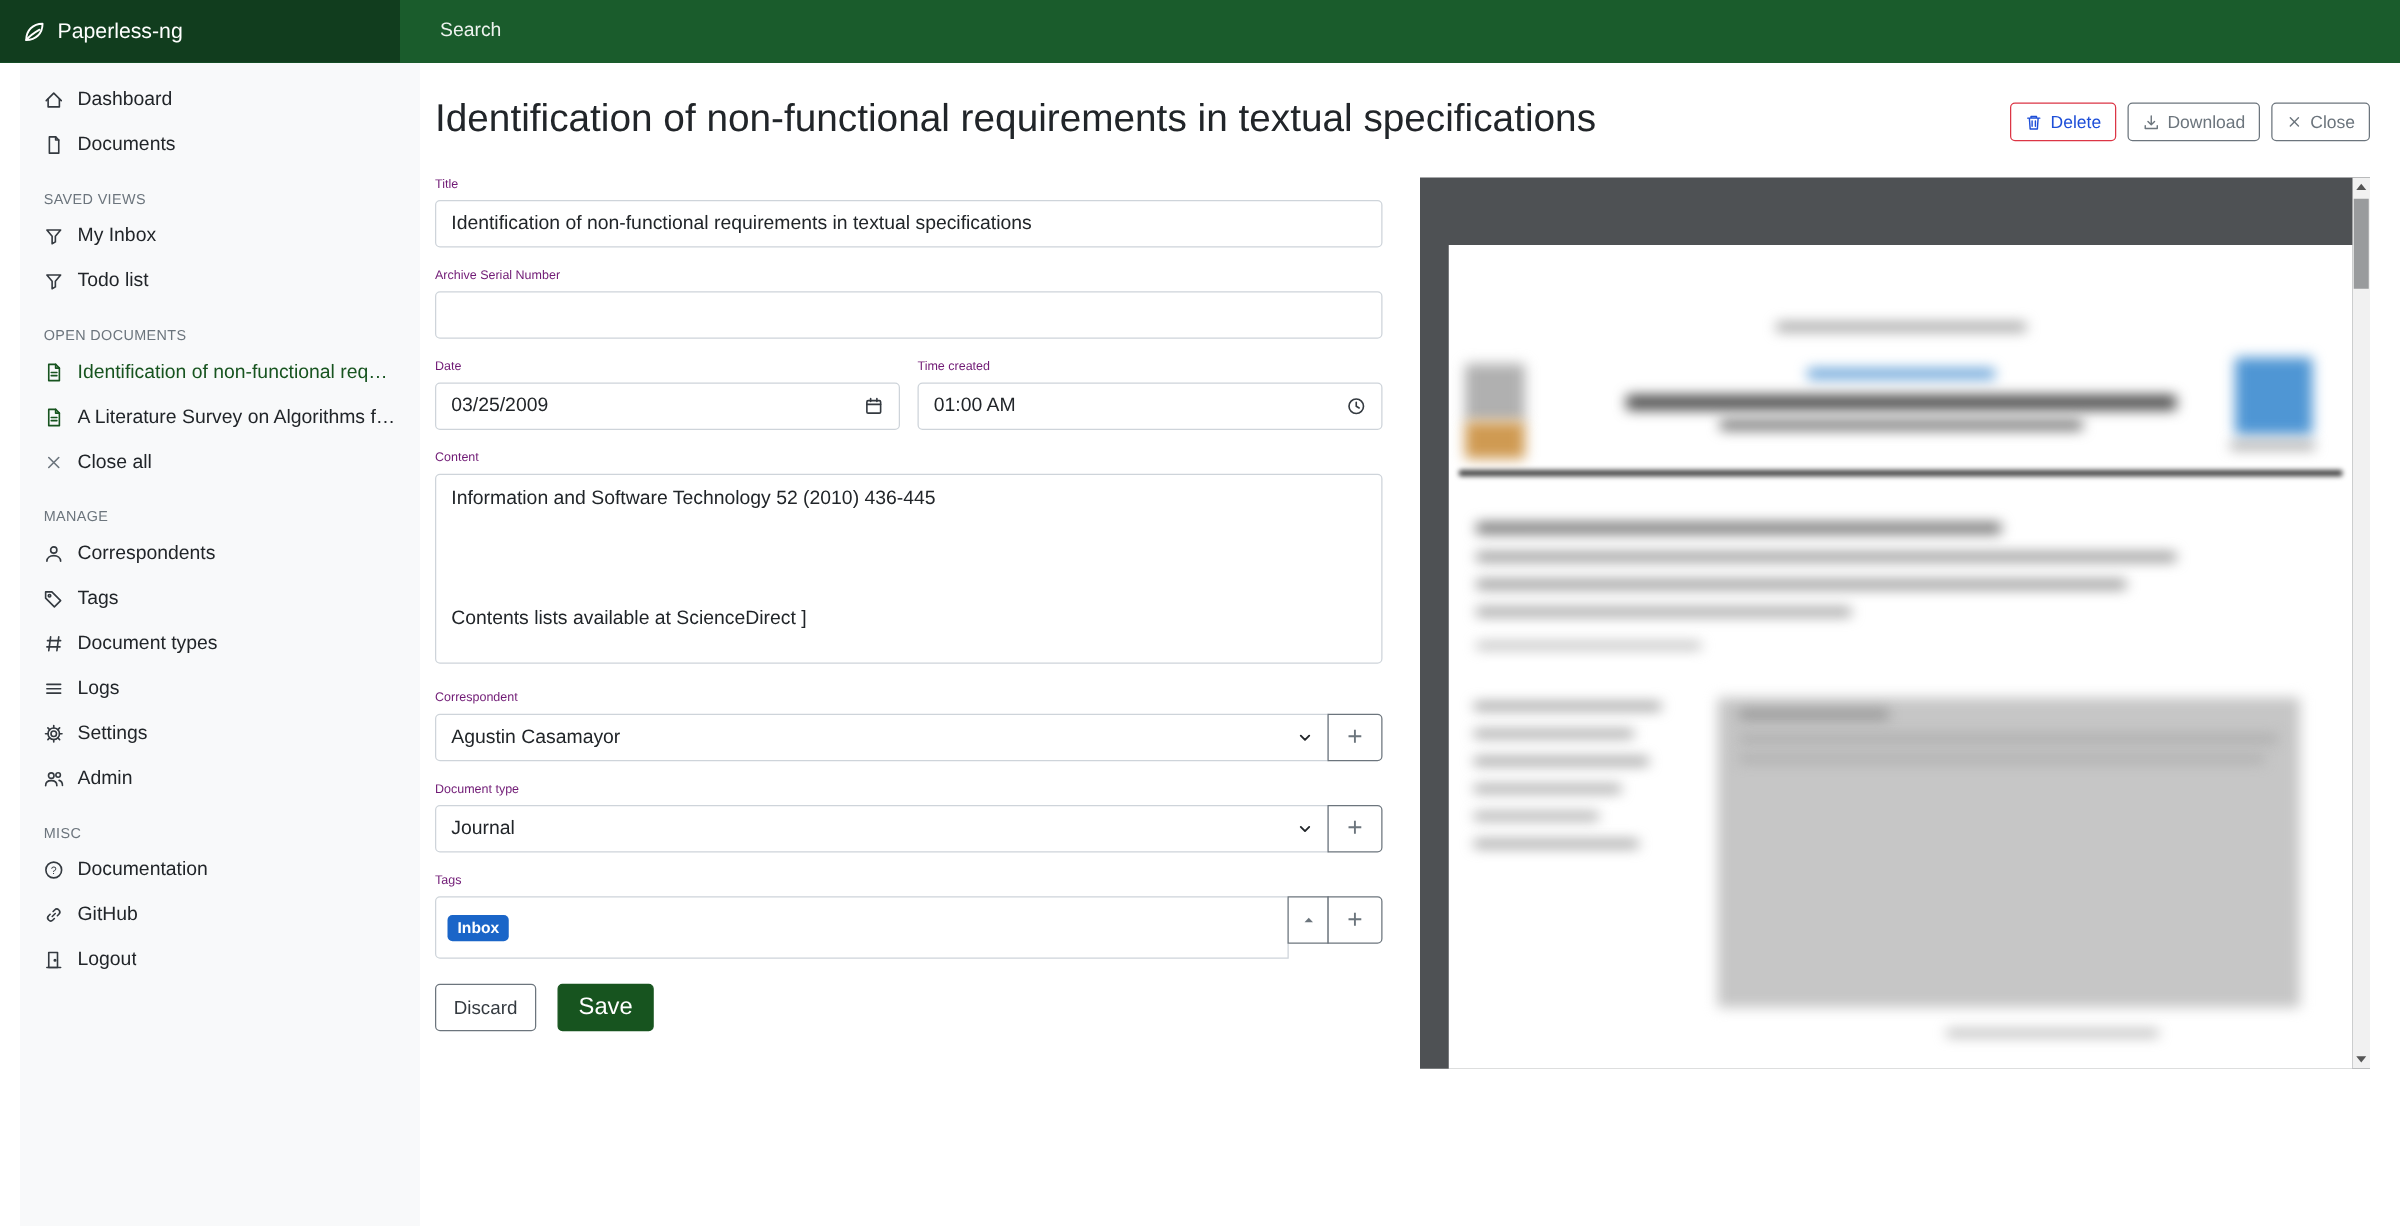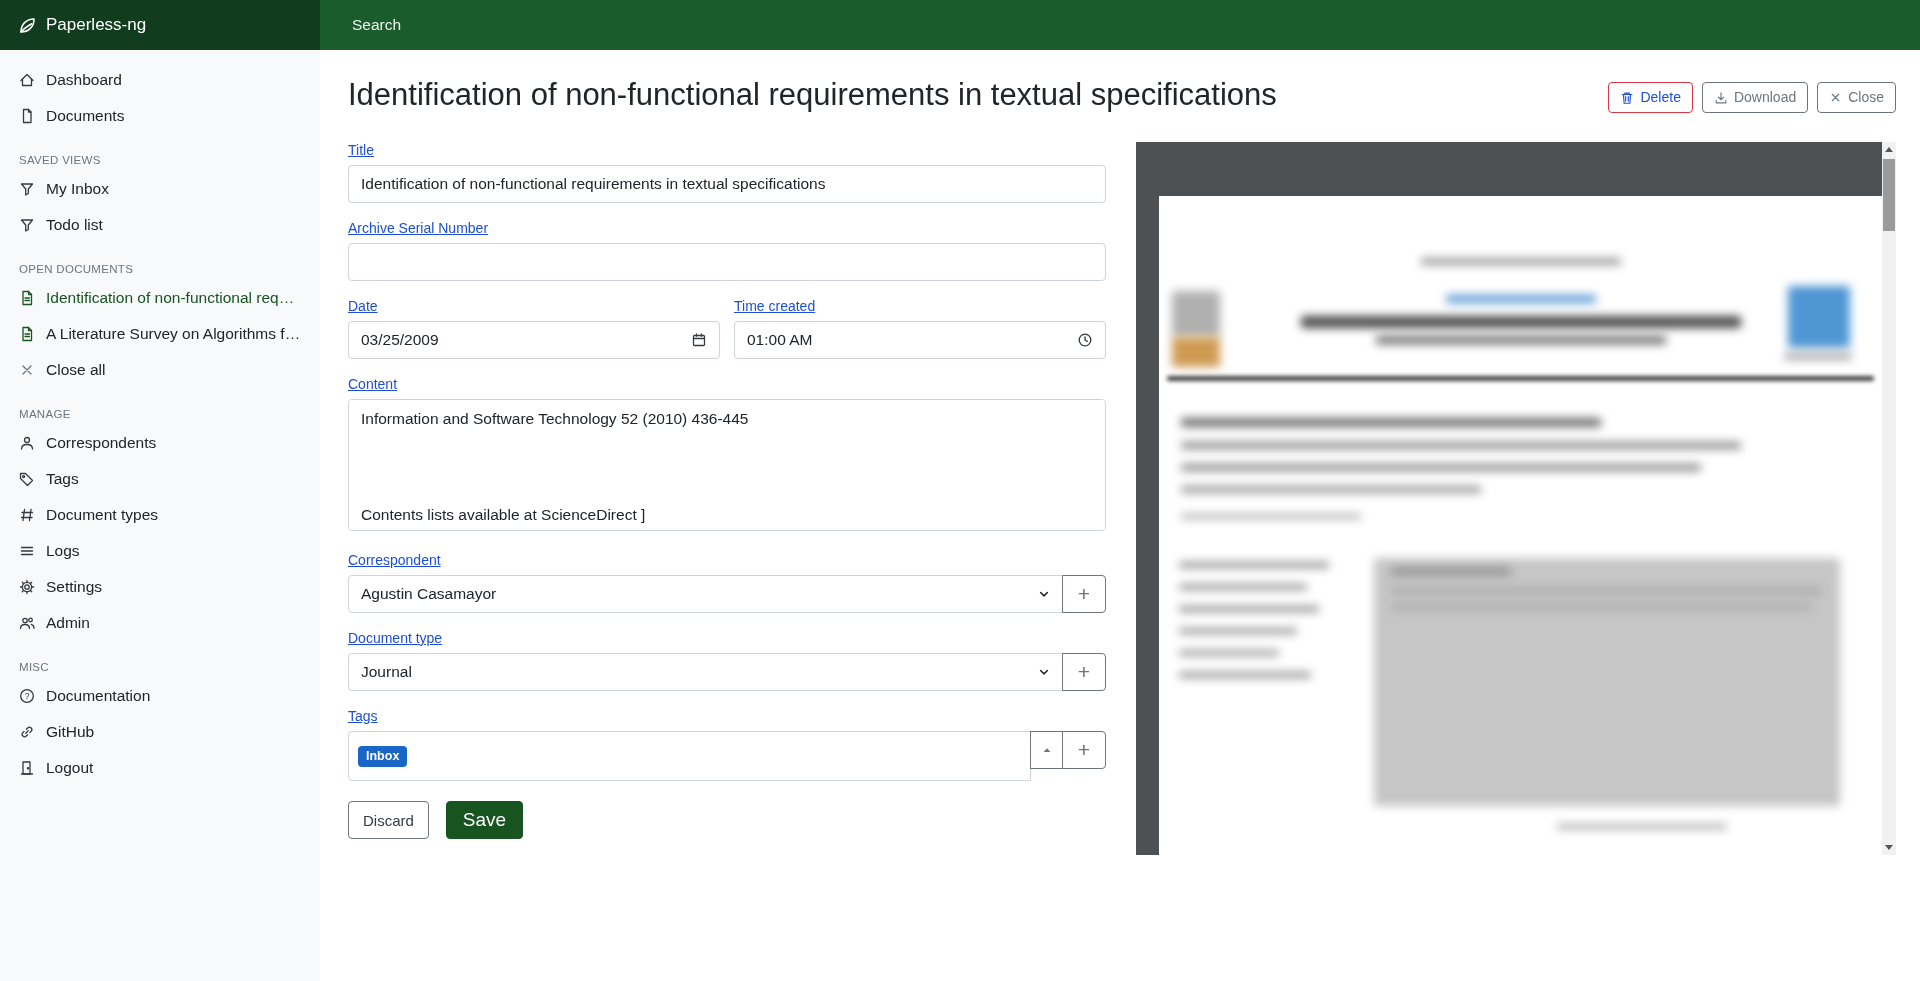--- a/index.html
+++ b/index.html
@@ -16,7 +16,7 @@
   .searchbar input::placeholder { color:rgba(255,255,255,0.92); }
 
   
-  .sidebar { position:fixed; top:50px; left:0; bottom:0; width:320px; background:#f8f9fa;
+  .sidebar { position:fixed; top:50px; left:16px; bottom:0; width:320px; background:#f8f9fa;
     padding-top:12px; overflow:hidden; }
   .side-item { display:flex; align-items:center; gap:11px; padding:9px 19px; font-size:15.5px;
     color:#212529; cursor:pointer; text-decoration:none; white-space:nowrap; }

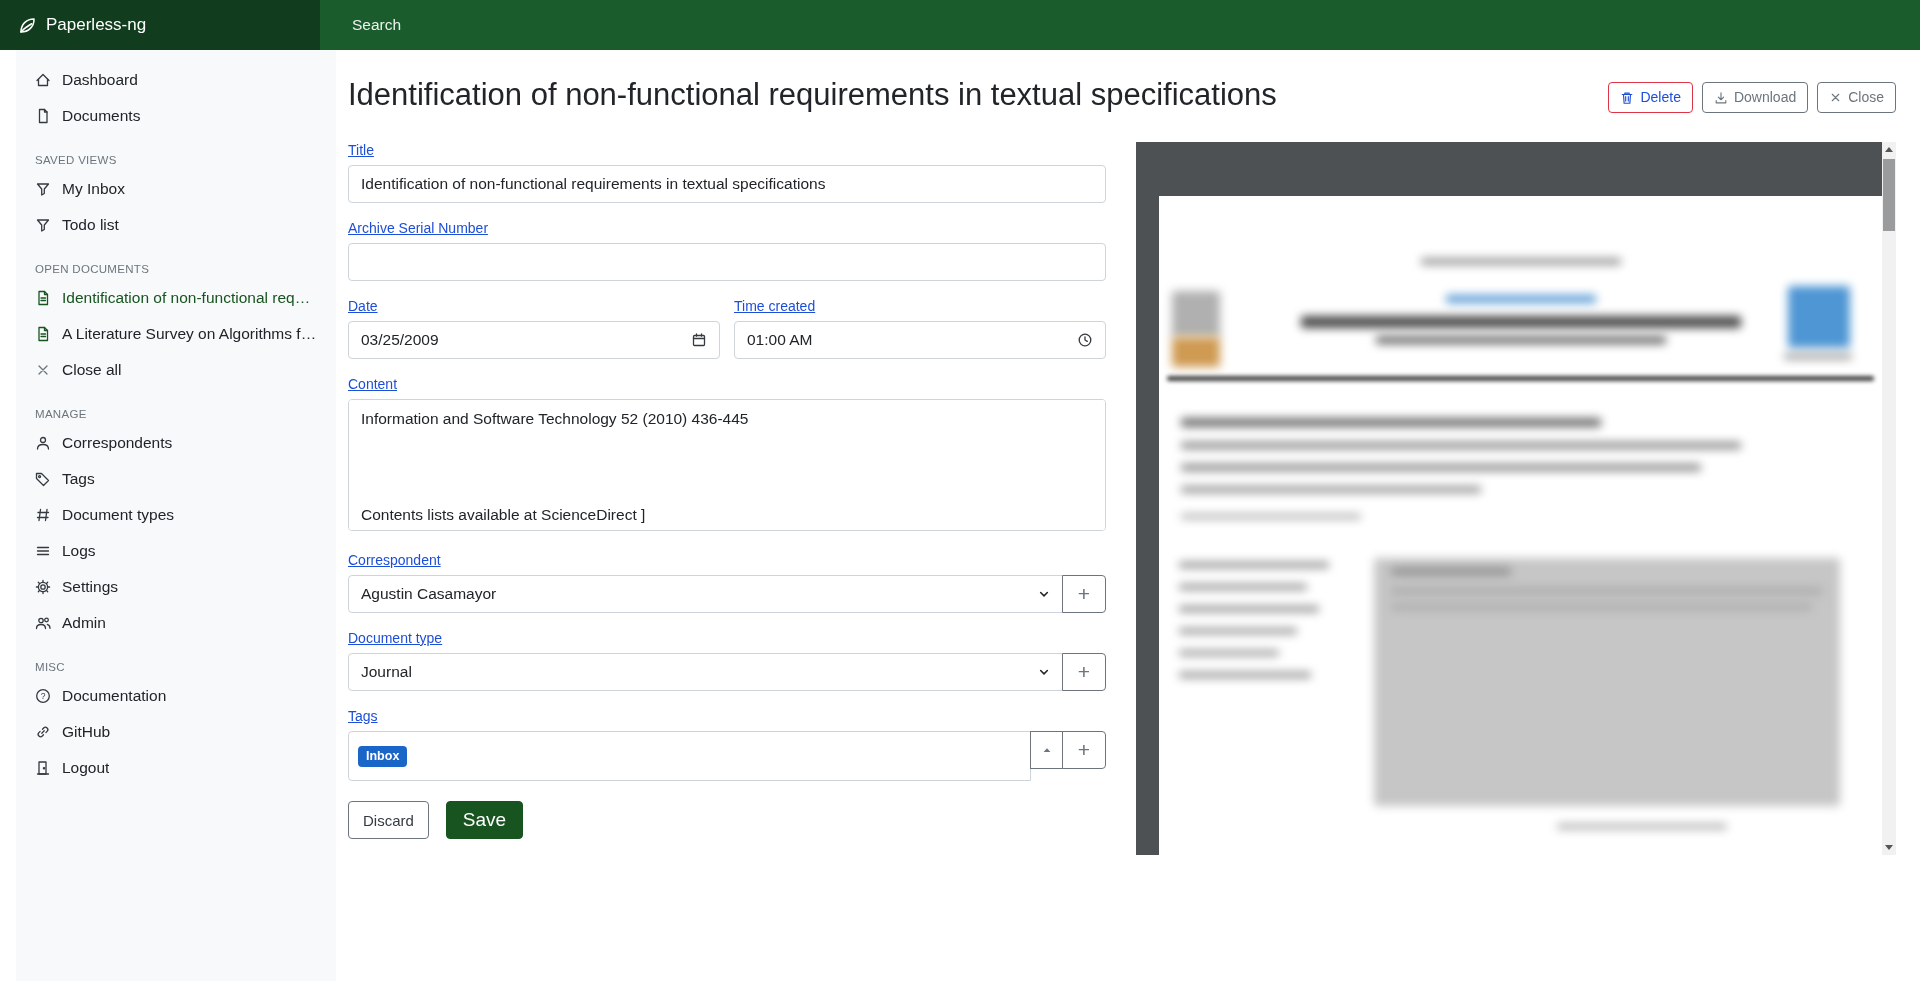--- a/index.html
+++ b/index.html
@@ -42,7 +42,7 @@
   
   .doc-form { width:758px; flex:0 0 auto; }
   .group { margin-bottom:17px; }
-  .group label { display:block; font-size:14px; margin-bottom:7px; color:#1d4ed8;text-decoration:underline; }
+  .group label { display:block; font-size:10px; margin-bottom:7px; color:#701a75; }
   .form-control { width:100%; height:38px; border:1px solid #ced4da; border-radius:4px;
     padding:6px 12px; font-size:15.5px; color:#212529; font-family:inherit; background:#fff; }
   textarea.form-control { height:132px; resize:none; line-height:24px; padding:7px 12px;

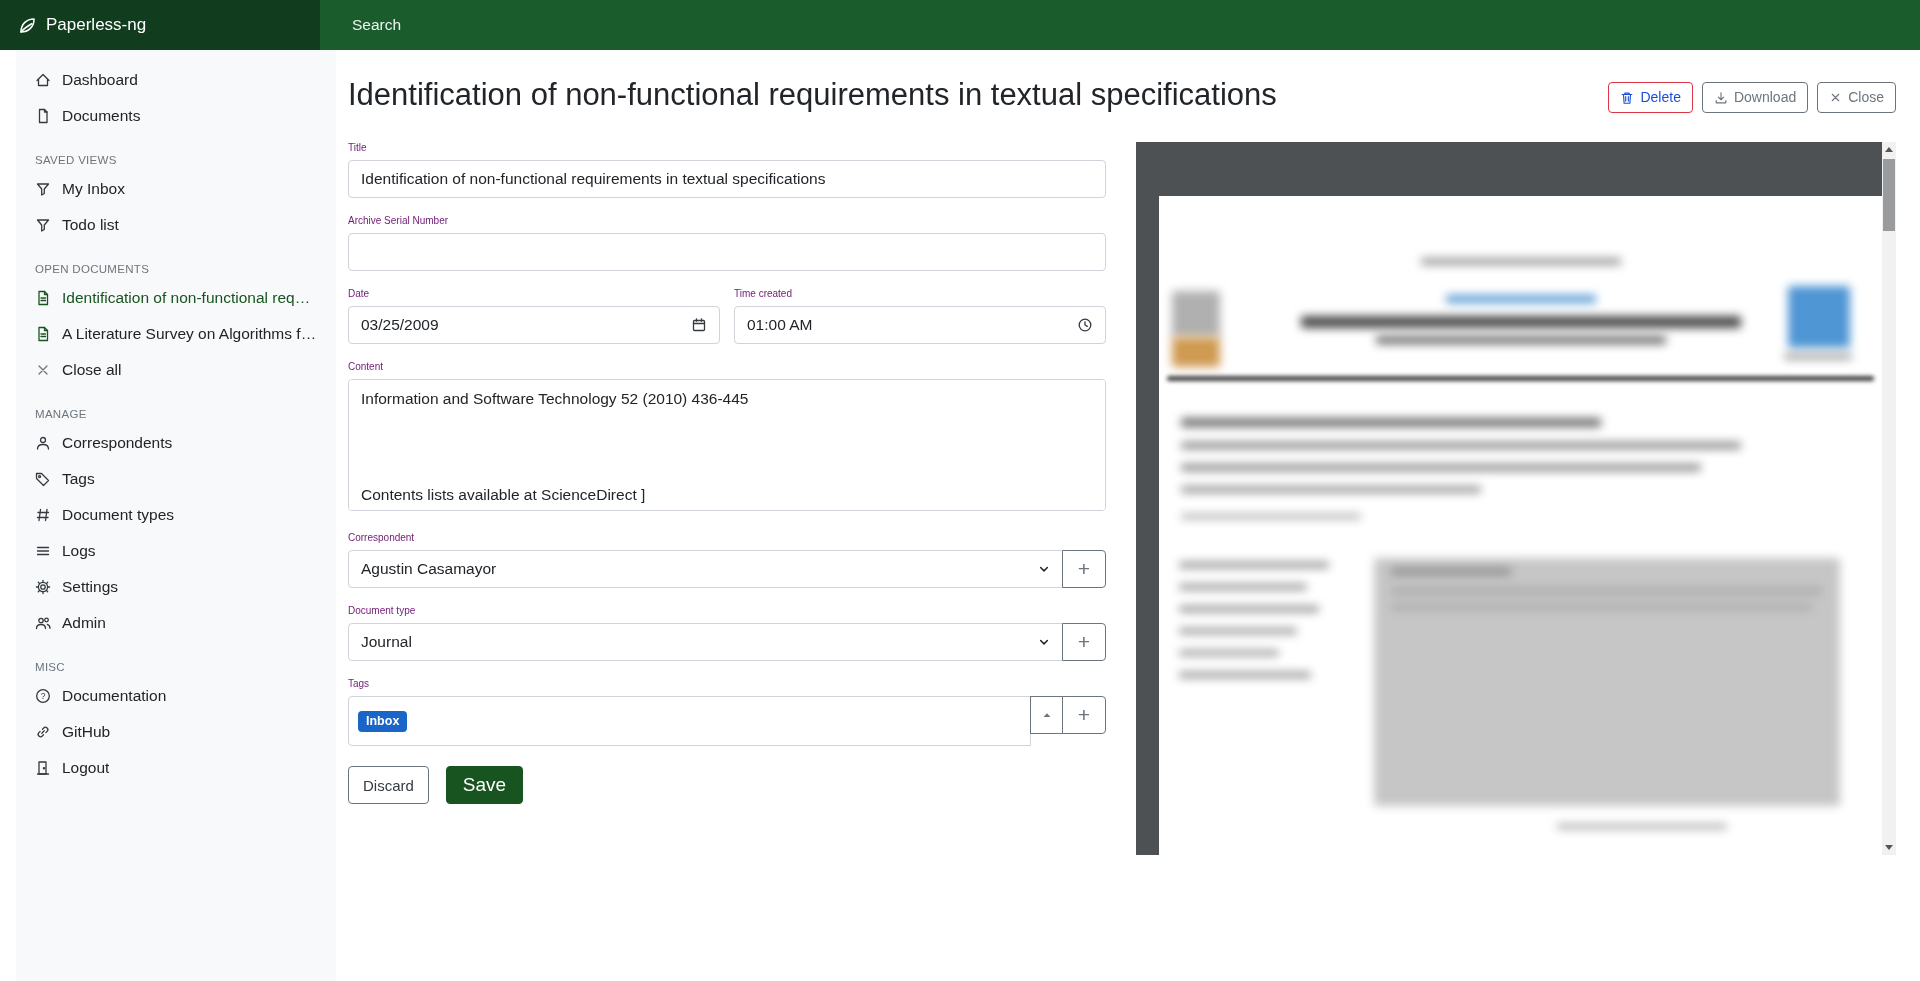--- a/index.html
+++ b/index.html
@@ -45,7 +45,7 @@
   .group label { display:block; font-size:10px; margin-bottom:7px; color:#701a75; }
   .form-control { width:100%; height:38px; border:1px solid #ced4da; border-radius:4px;
     padding:6px 12px; font-size:15.5px; color:#212529; font-family:inherit; background:#fff; }
-  textarea.form-control { height:132px; resize:none; line-height:24px; padding:7px 12px;
+  textarea.form-control { height:152px; resize:none; line-height:24px; padding:7px 12px;
     overflow-y:scroll; white-space:pre-wrap; }
   textarea::-webkit-scrollbar { width:14px; }
   textarea::-webkit-scrollbar-track { background:#f1f1f1; }

